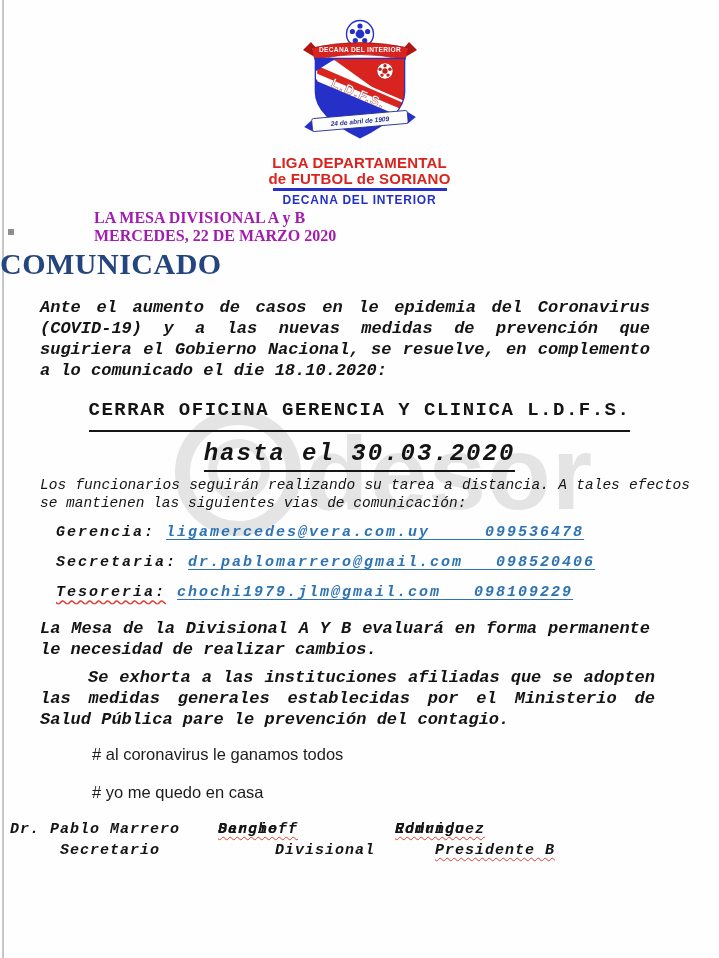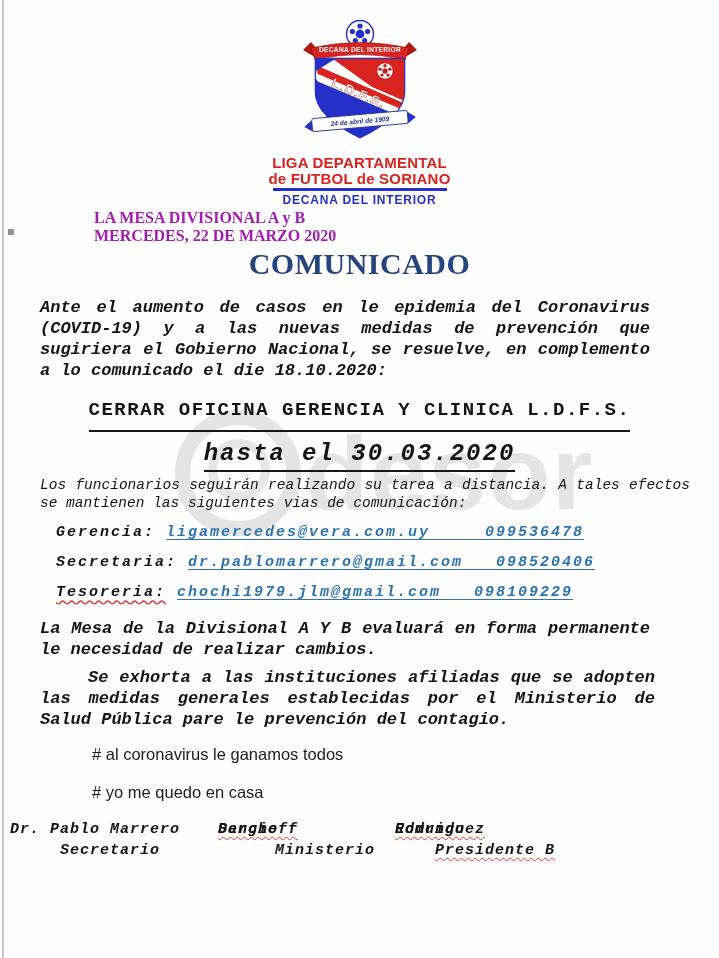--- a/index.html
+++ b/index.html
@@ -54,7 +54,7 @@
     font-size:16px;line-height:18px;color:#a21caf;flex-direction:column;
   }
   .title{
-    margin:2px 0 0 0;text-align:center;
+    margin:2px 0 0 0;text-align:left;
     font-family:"Liberation Serif", serif;font-weight:700;
     font-size:30px;line-height:34px;color:#24457e;letter-spacing:0.5px;
   }

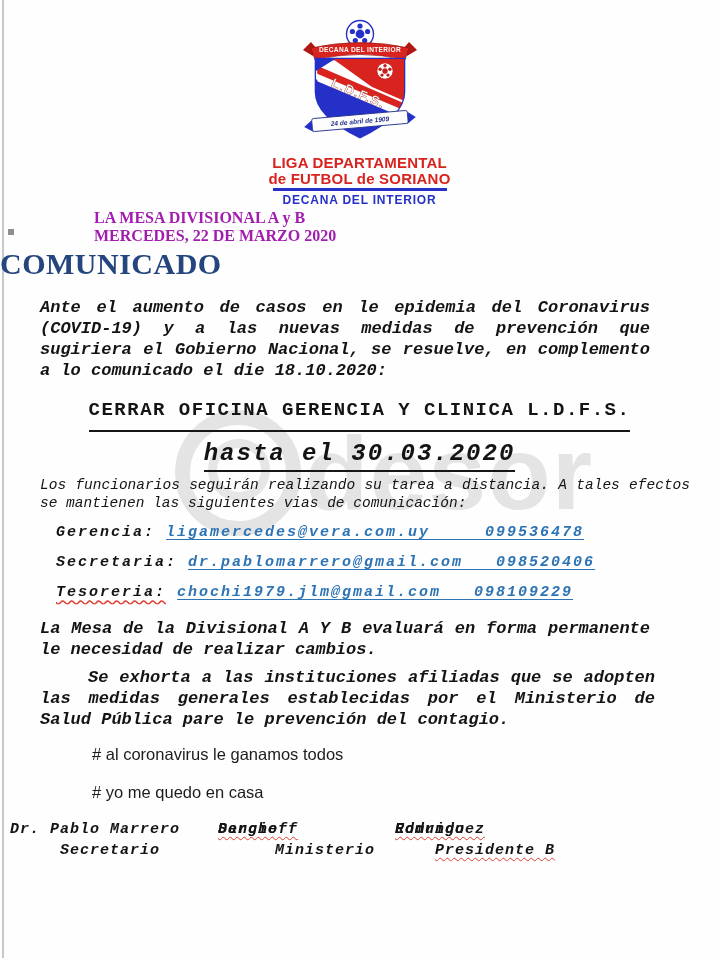--- a/index.html
+++ b/index.html
@@ -245,7 +245,7 @@
       </div>
       <div class="sig-row roles">
         <span style="left:60px">Secretario</span>
-        <span style="left:275px">Ministerio</span>
+        <span style="left:275px">Divisional</span>
         <span style="left:435px" class="sq">Presidente B</span>
       </div>
     </div>

